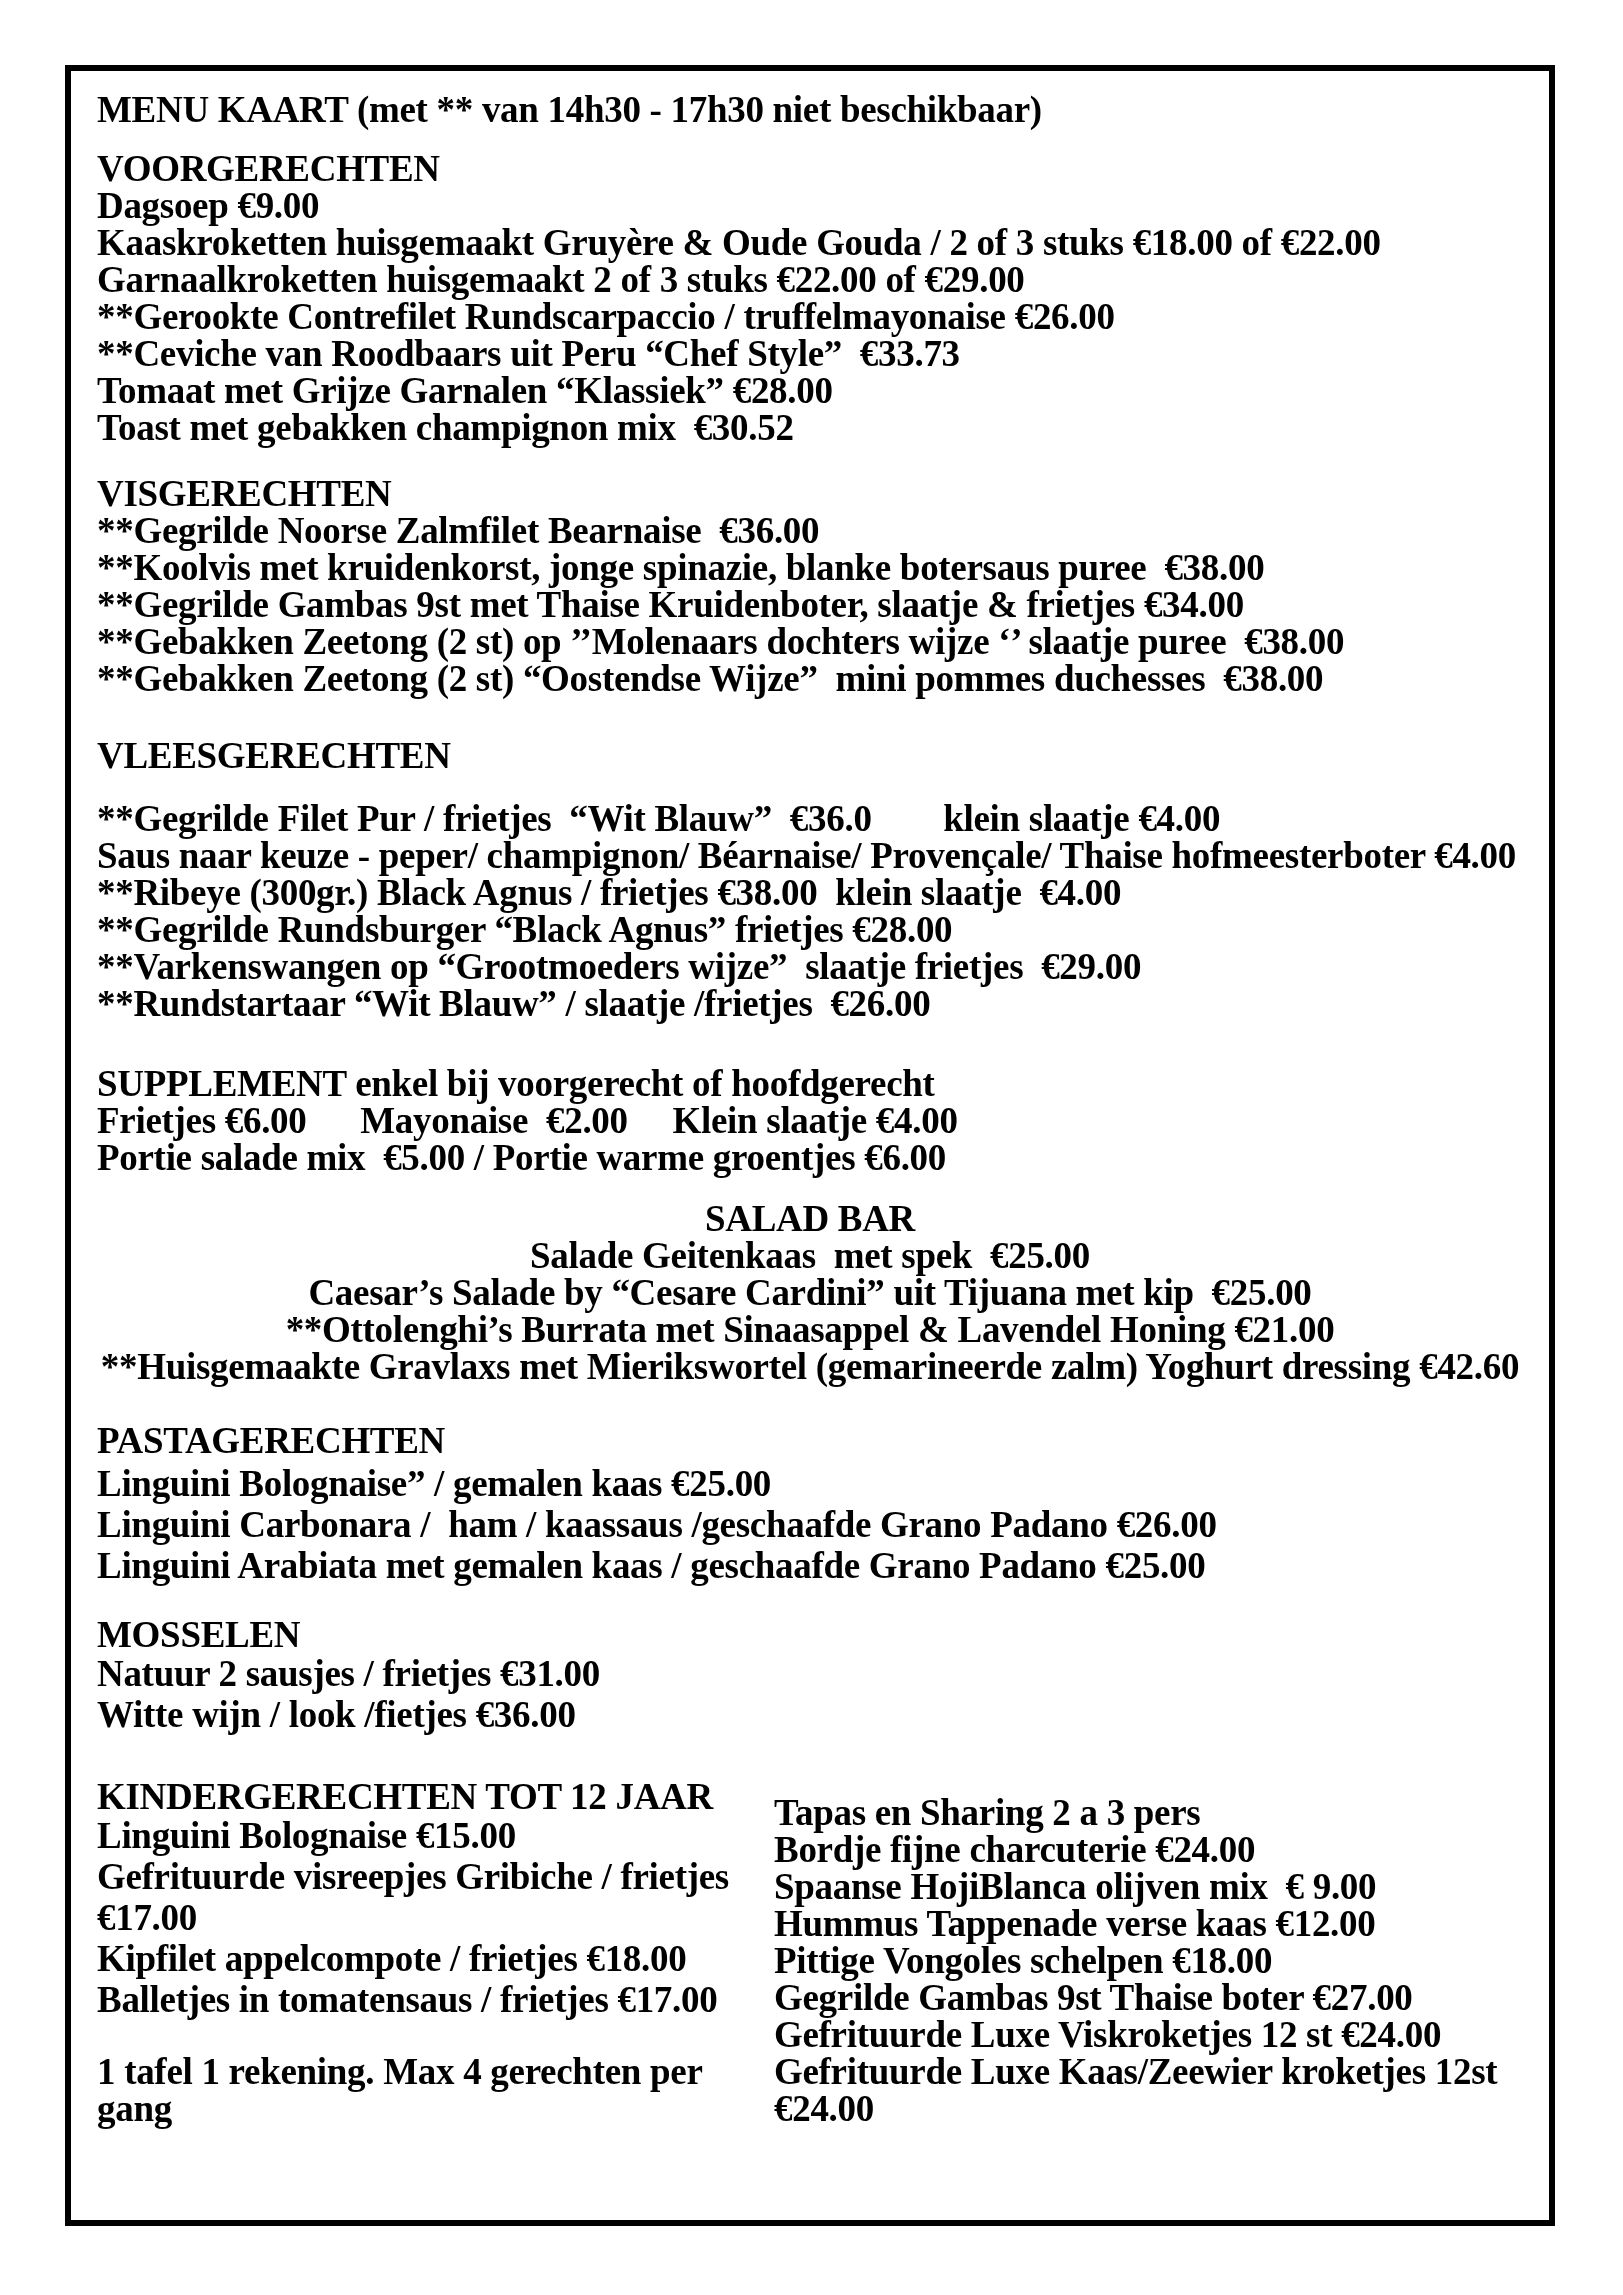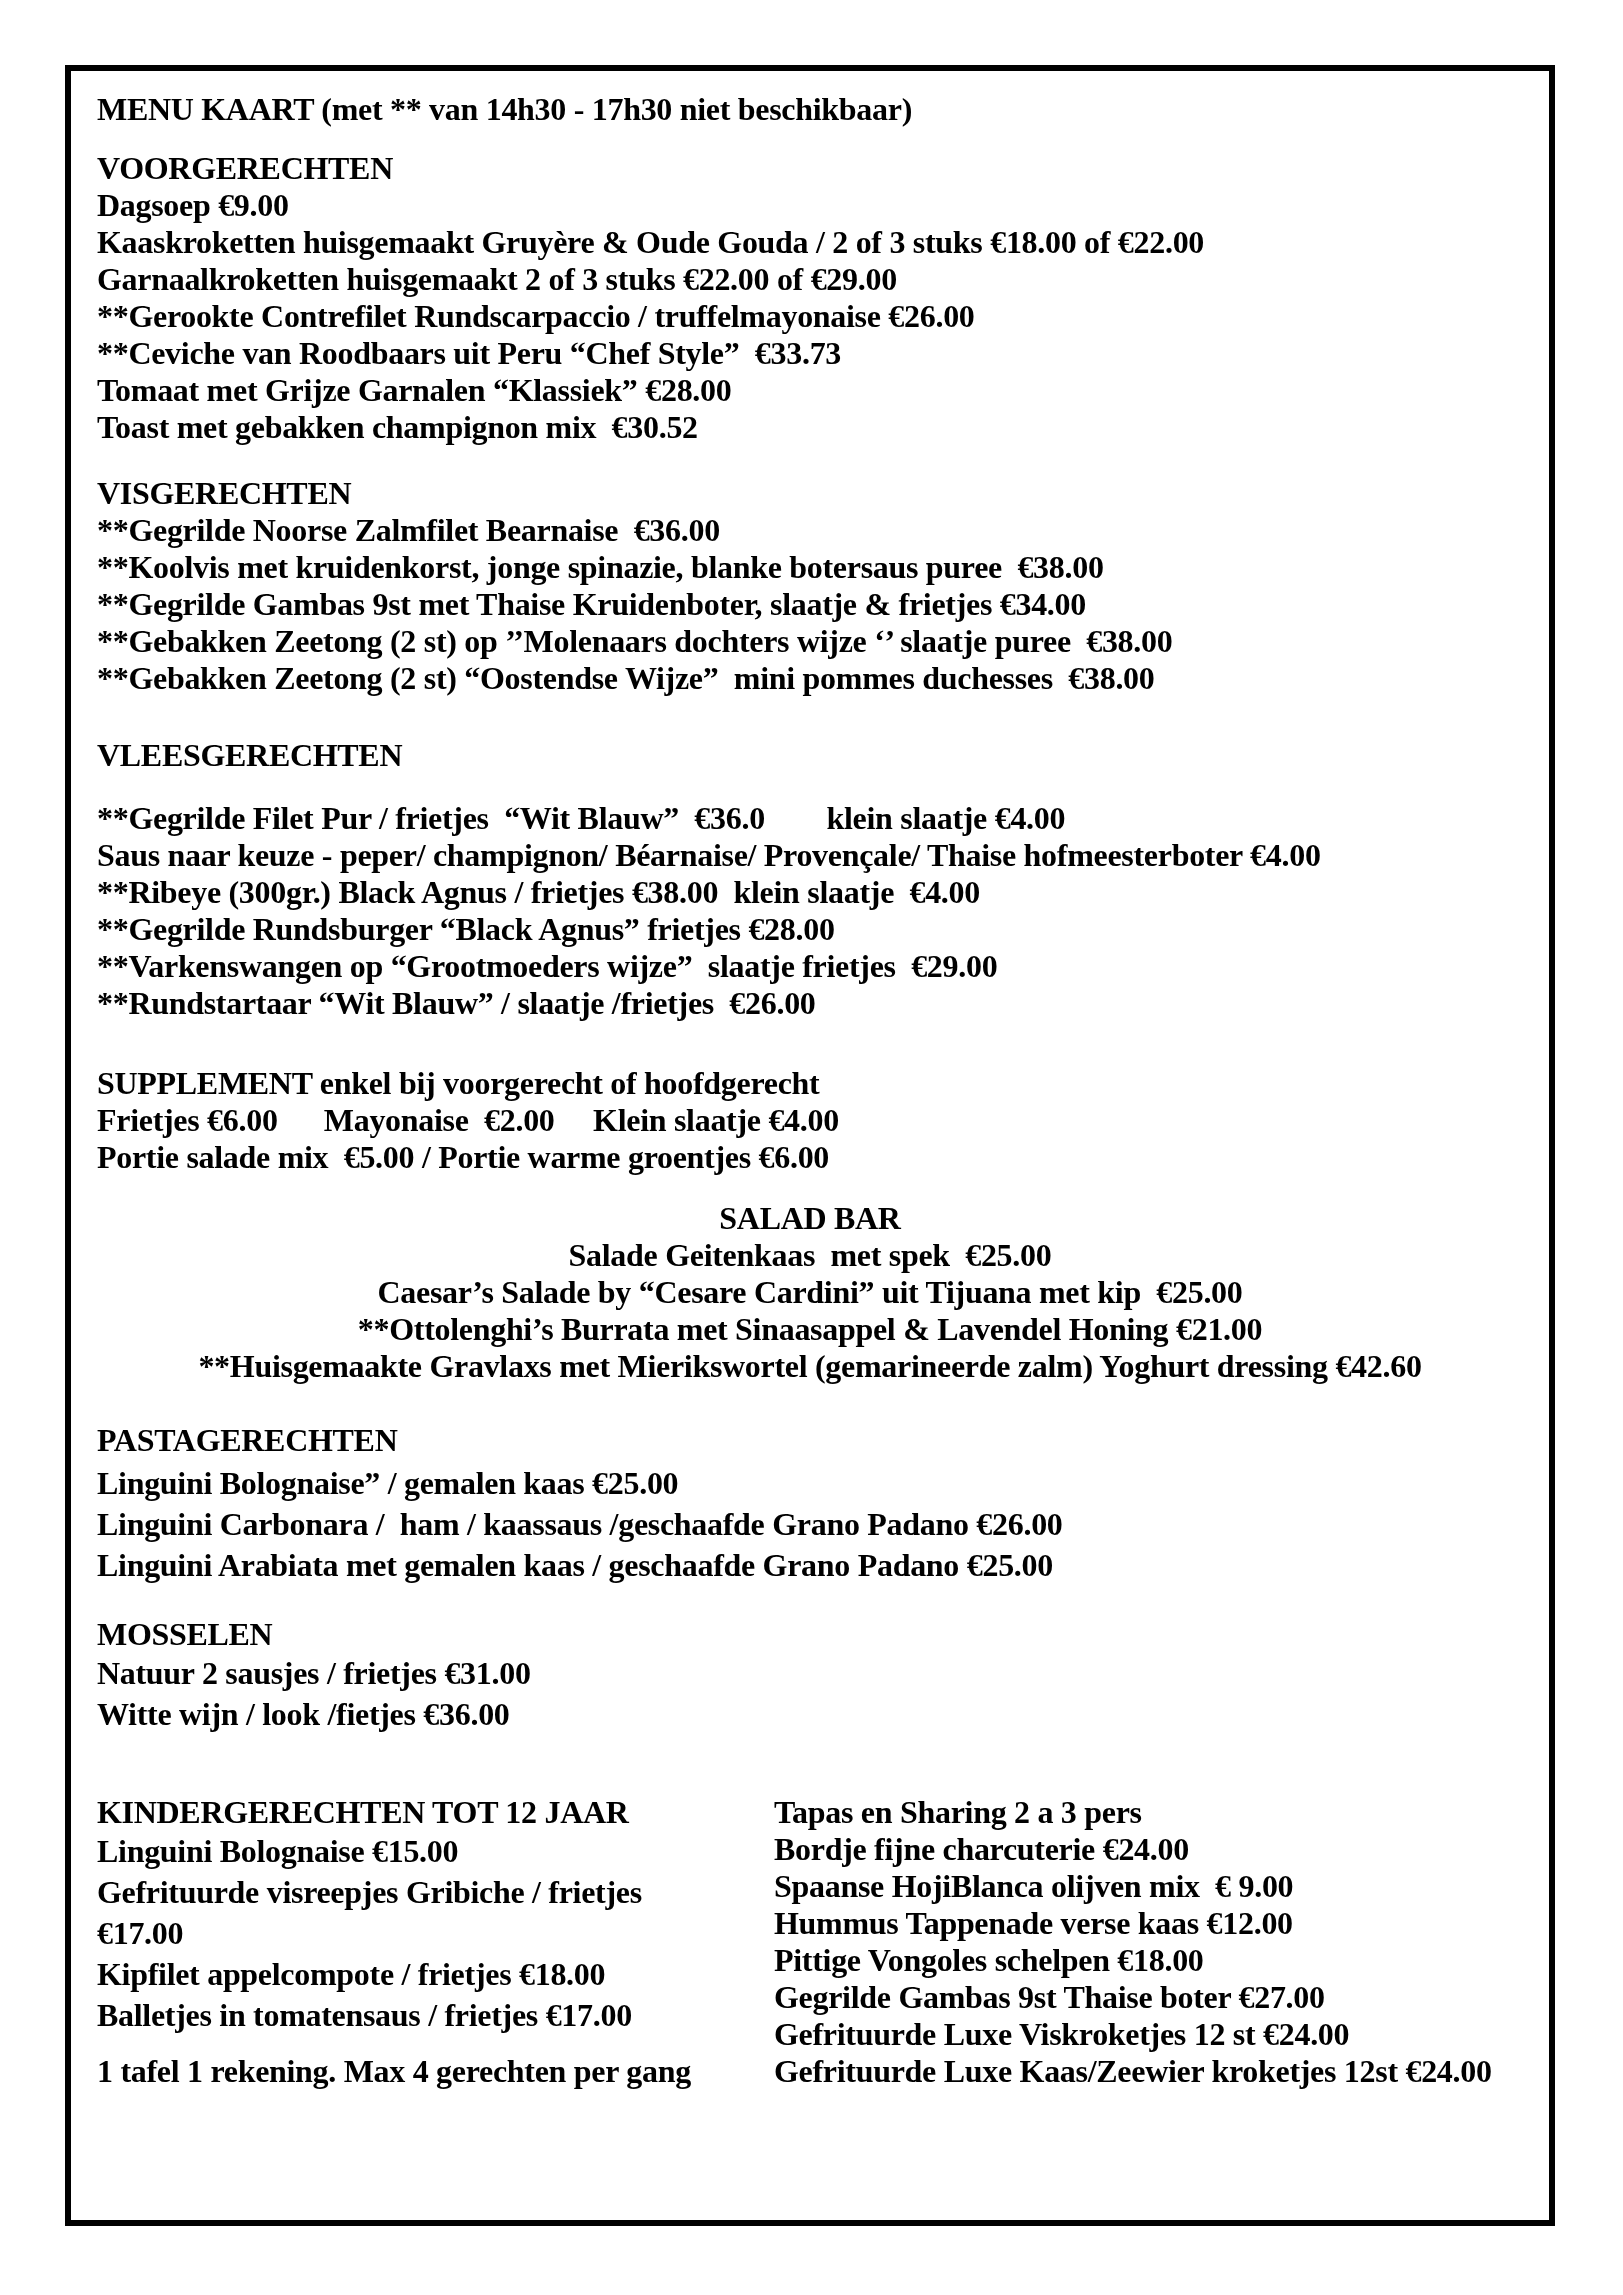--- a/index.html
+++ b/index.html
@@ -26,7 +26,7 @@
   }
   .line {
     margin: 0;
-    font-size: 32px;
+    font-size: 37px;
     line-height: 37px;
     letter-spacing: -0.3px;
     white-space: pre-wrap;

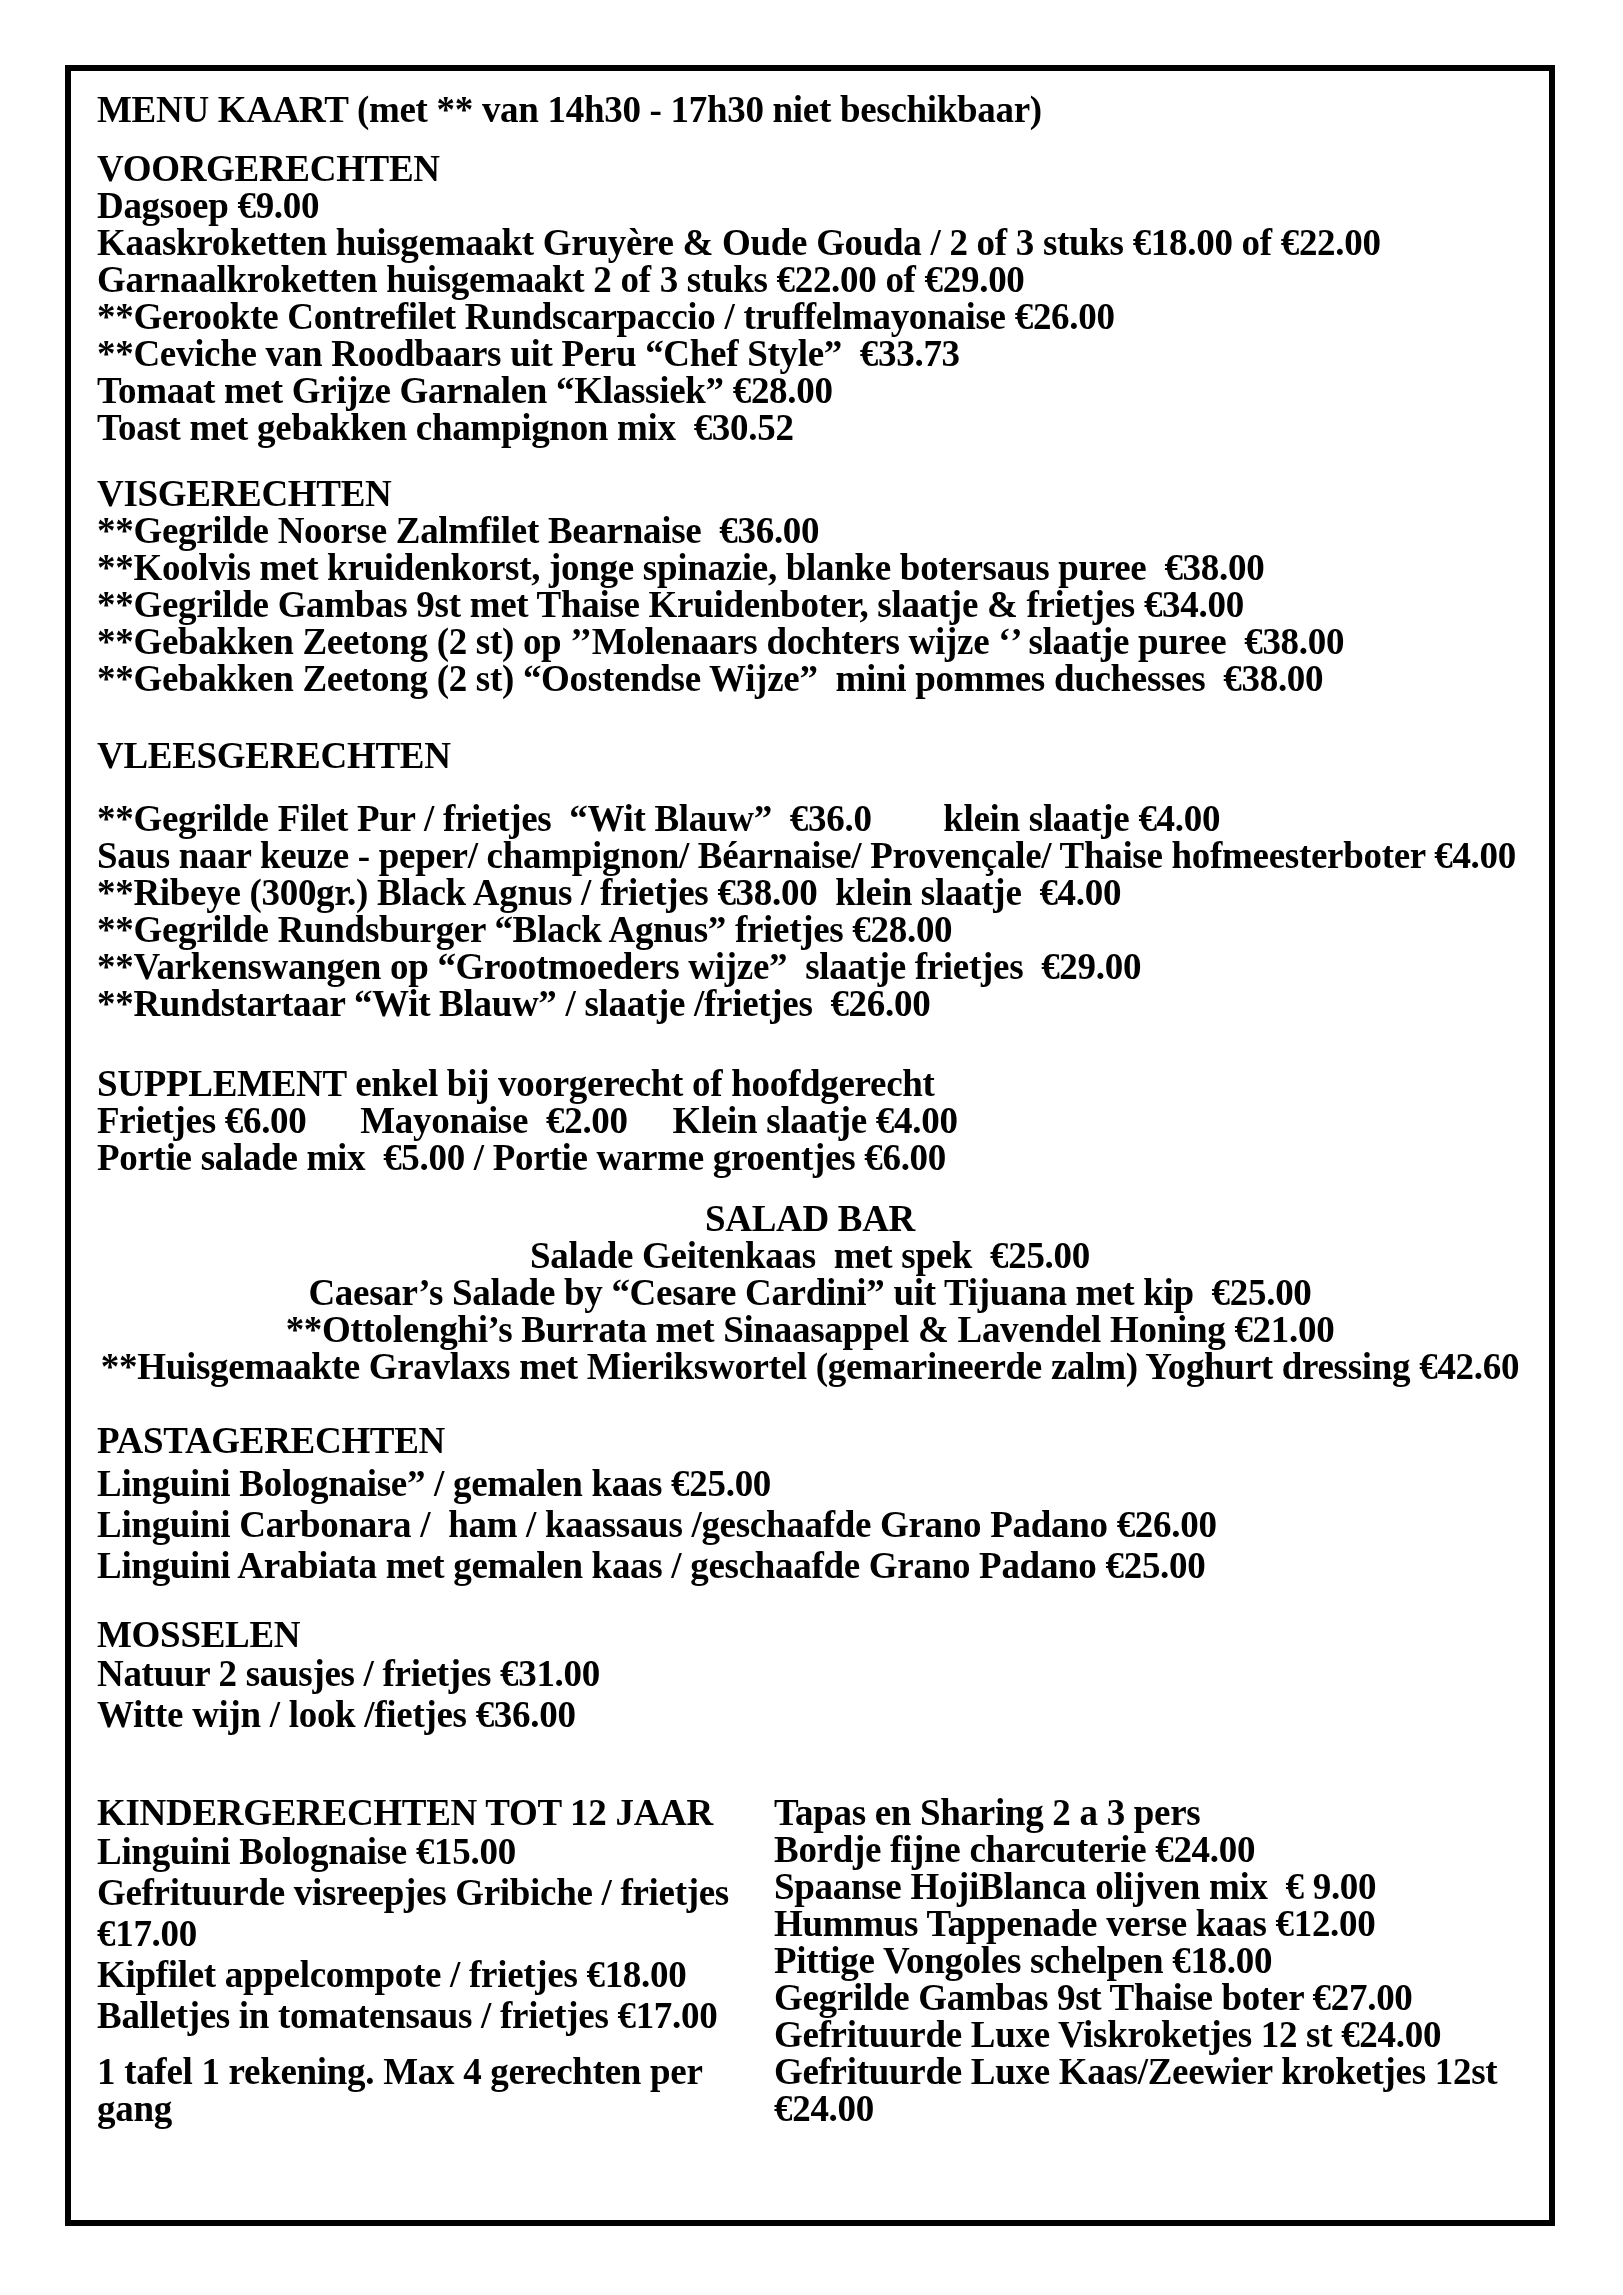--- a/index.html
+++ b/index.html
@@ -49,7 +49,7 @@
   }
   .col-left  { width: 677px; }
   .col-right { flex: 1; padding-top: 16.4px; }
-  .col-left .note { margin-top: 17px; font-family: Liberation Serif, serif; }
+  .col-left .note { margin-top: 33px; font-family: Liberation Serif, serif; }
 </style>
 </head>
 <body>

